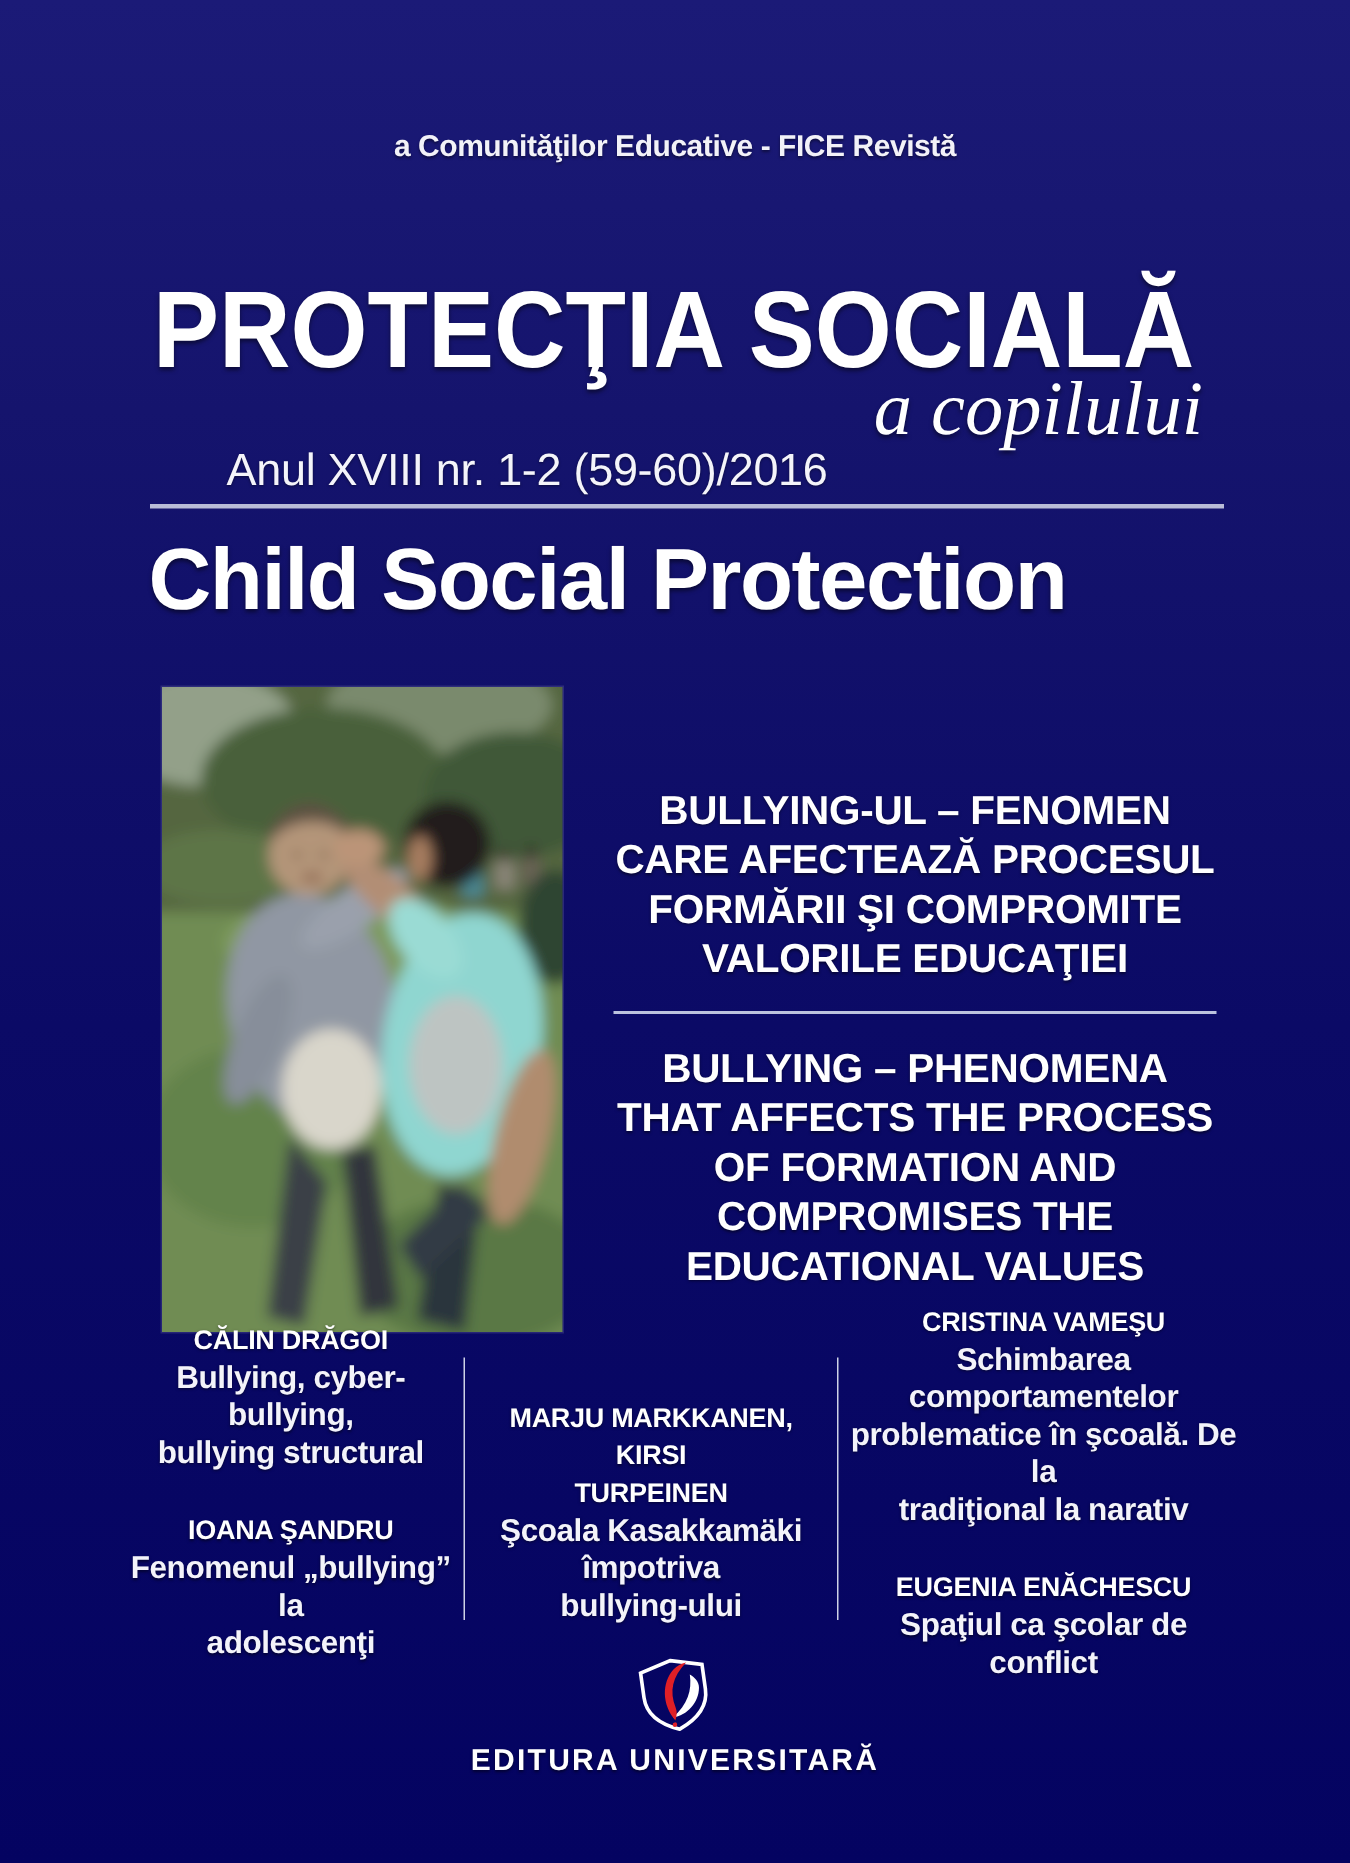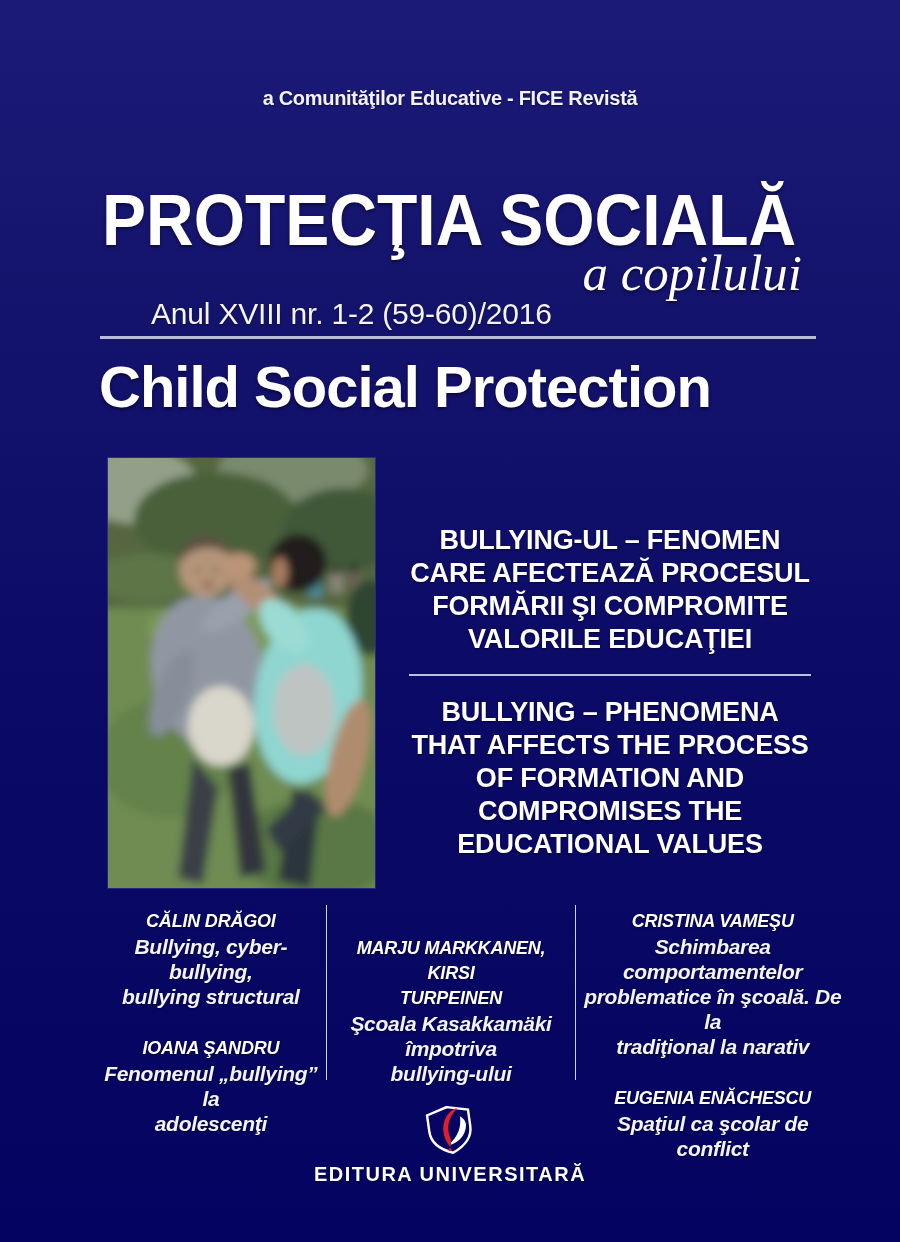--- a/index.html
+++ b/index.html
@@ -56,8 +56,8 @@
     width:402px; height:2px; margin:18px auto 20px auto; background:#bcc2de;
   }
   .contents{
-    position:absolute; top:905px; left:96px; width:753px; height:175px;
-    display:flex; align-items:flex-start;font-style:italic;
+    position:absolute; top:905px; left:79px; width:753px; height:175px;
+    display:flex; align-items:center;
   }
   .toc-col{ text-align:center; padding:4px 6px 0 6px; box-sizing:border-box;}
   .toc-col-1{width:230px;}

